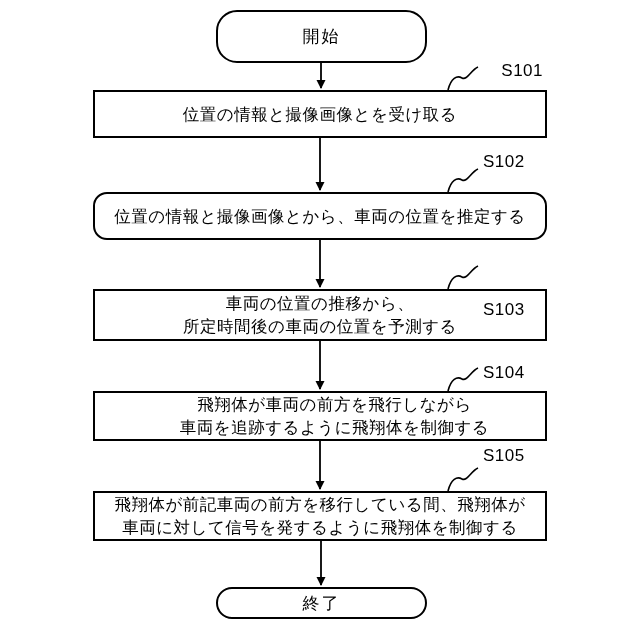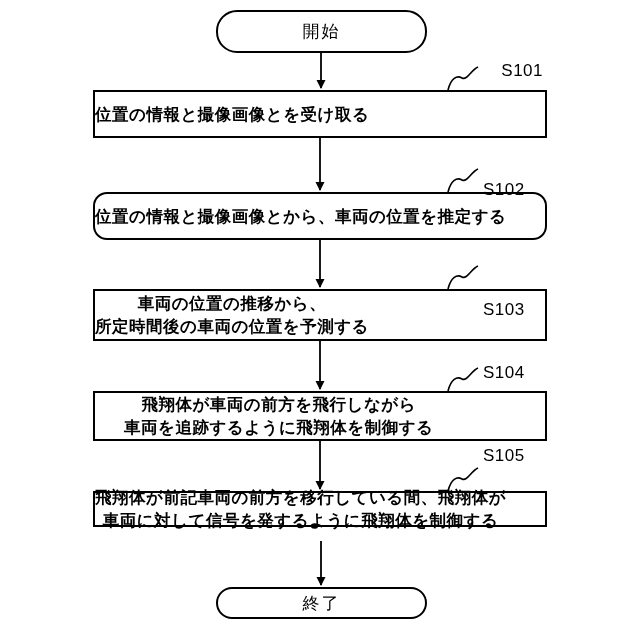--- a/index.html
+++ b/index.html
@@ -20,7 +20,7 @@
     position: absolute;
     left: 216px;
     width: 211px;
-    height: 43px;
+    height: 53px;
     border: 2px solid #000000;
     border-radius: 21px;
     box-sizing: border-box;

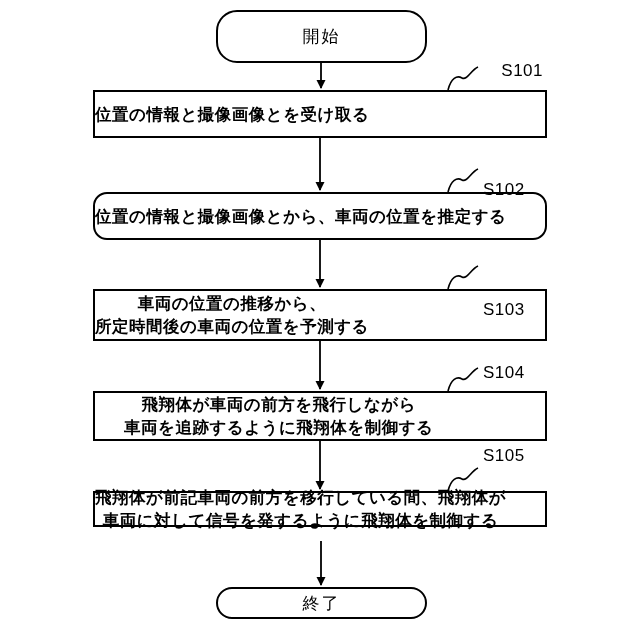--- a/index.html
+++ b/index.html
@@ -41,9 +41,8 @@
     box-sizing: border-box;
     display: flex;
     align-items: center;
-    justify-content: flex-start;
+    justify-content: center;
     background: #ffffff;
-    font-weight: bold;
   }
   .box-text {
     font-size: 16.5px;

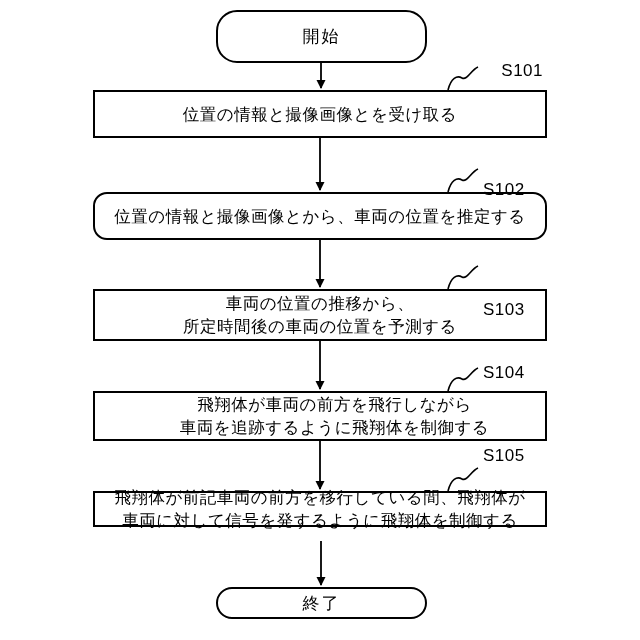--- a/index.html
+++ b/index.html
@@ -64,7 +64,7 @@
     letter-spacing: 0.5px;
   }
   #step-label-1 { top: 61px; text-align: right; }
-  #step-label-2 { top: 180px; }
+  #step-label-2 { top: 152px; }
   #step-label-3 { top: 261px; margin-top: 39px; }
   #step-label-4 { top: 363px; }
   #step-label-5 { top: 446px; }

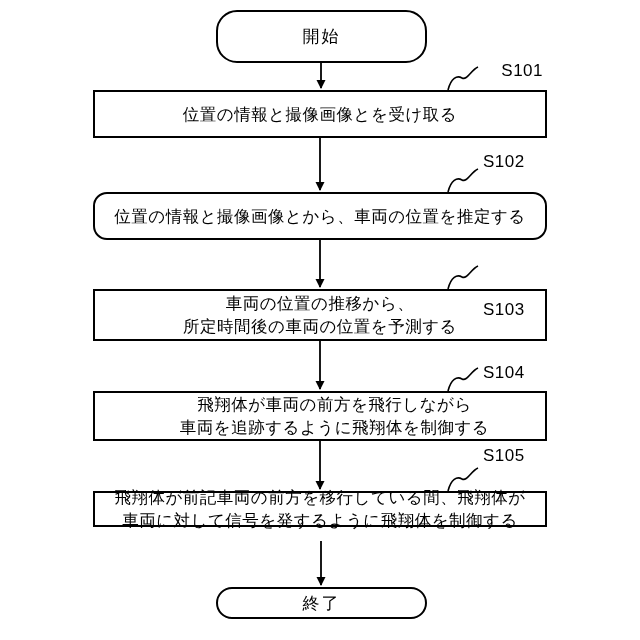--- a/index.html
+++ b/index.html
@@ -55,7 +55,7 @@
   #step-box-2 { top: 192px; height: 48px; border-radius: 14px; }
   #step-box-3 { top: 289px; height: 52px; }
   #step-box-4 { top: 391px; height: 50px; padding-left: 29px; }
-  #step-box-5 { top: 491px; height: 36px; }
+  #step-box-5 { top: 491px; height: 50px; }
   .step-label {
     position: absolute;
     left: 483px;

